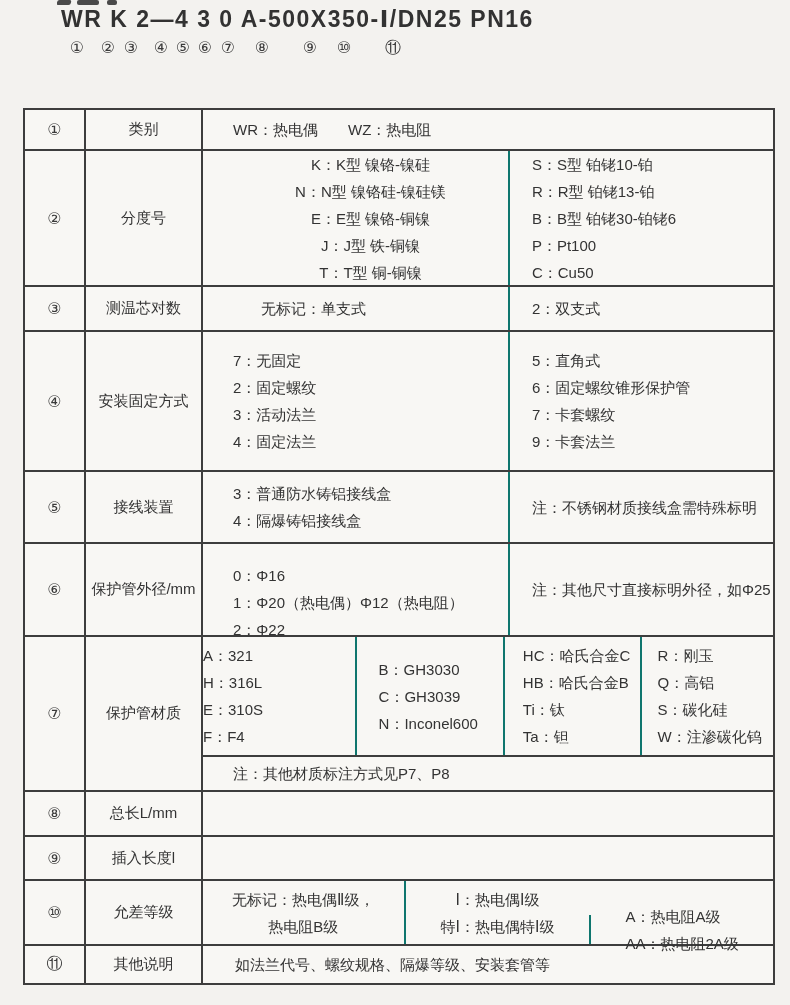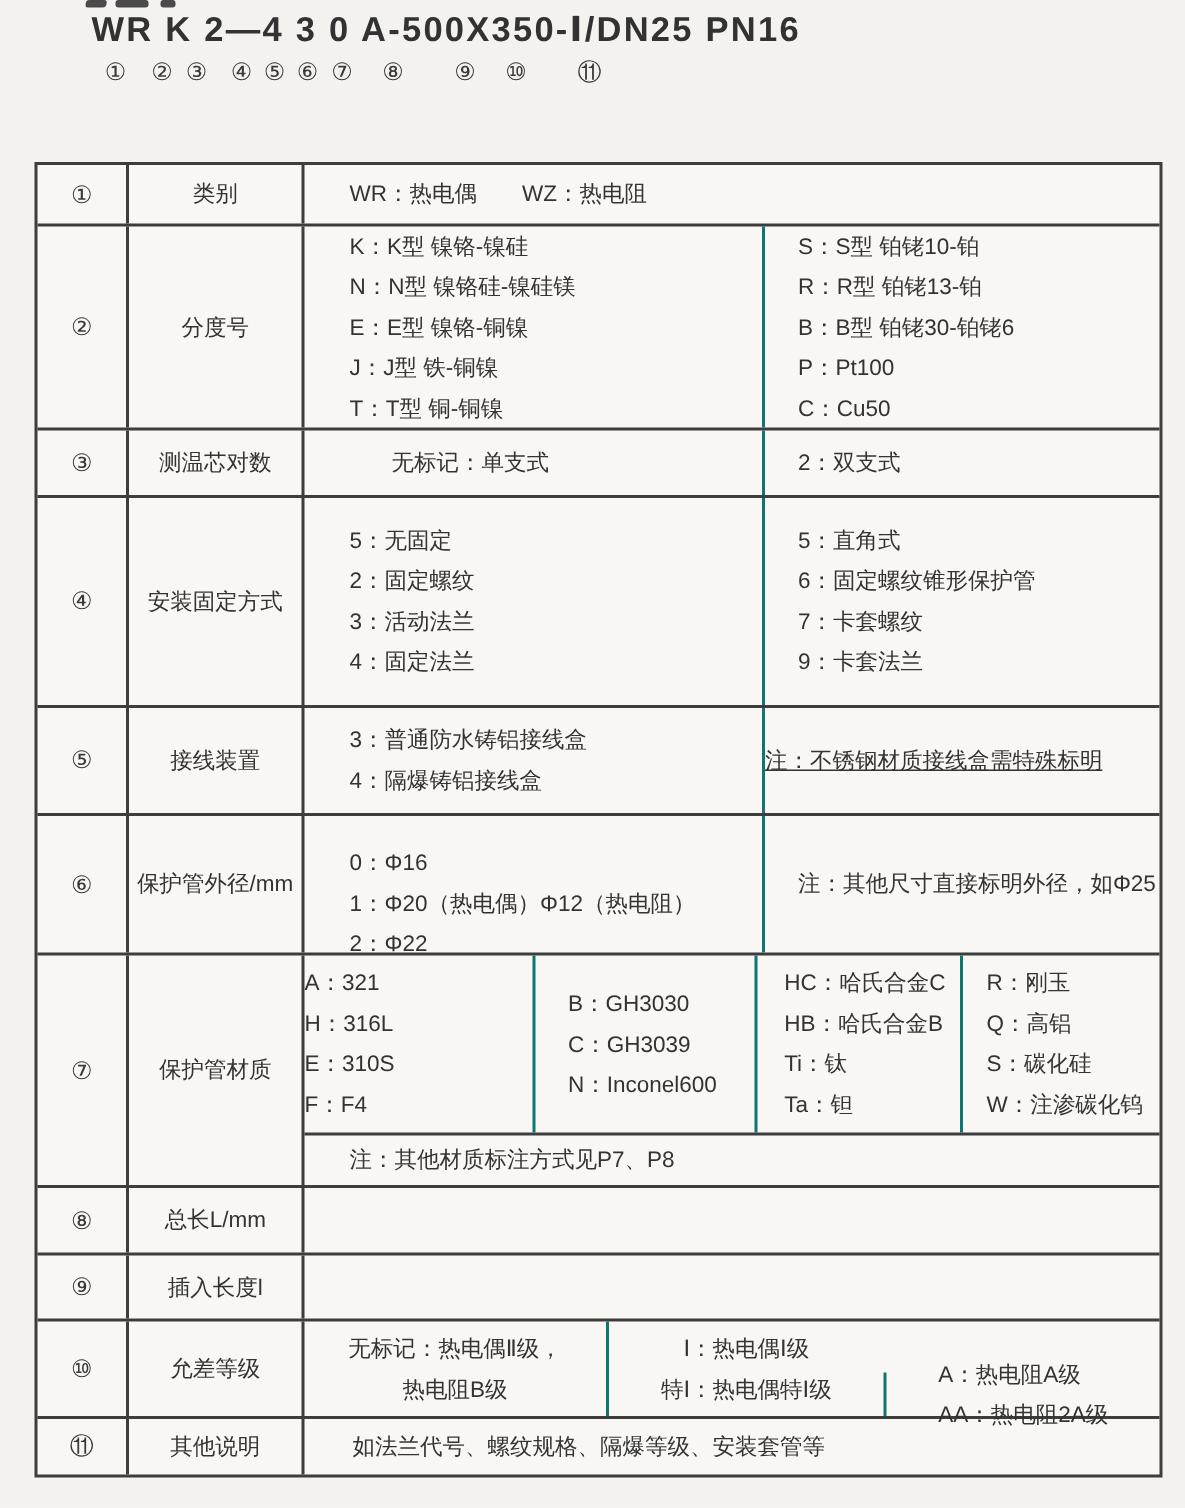--- a/index.html
+++ b/index.html
@@ -108,7 +108,7 @@
         <div class="c-content">
           <div class="subrow">
             <div class="c-sub align-left" style="width: 53.5%;">
-              <div class="inner" style="padding-left: 30px;">
+              <div class="inner" style="padding-left: 30px; text-align: center;">
                 <div class="line">K：K型 镍铬-镍硅</div>
                 <div class="line">N：N型 镍铬硅-镍硅镁</div>
                 <div class="line">E：E型 镍铬-铜镍</div>

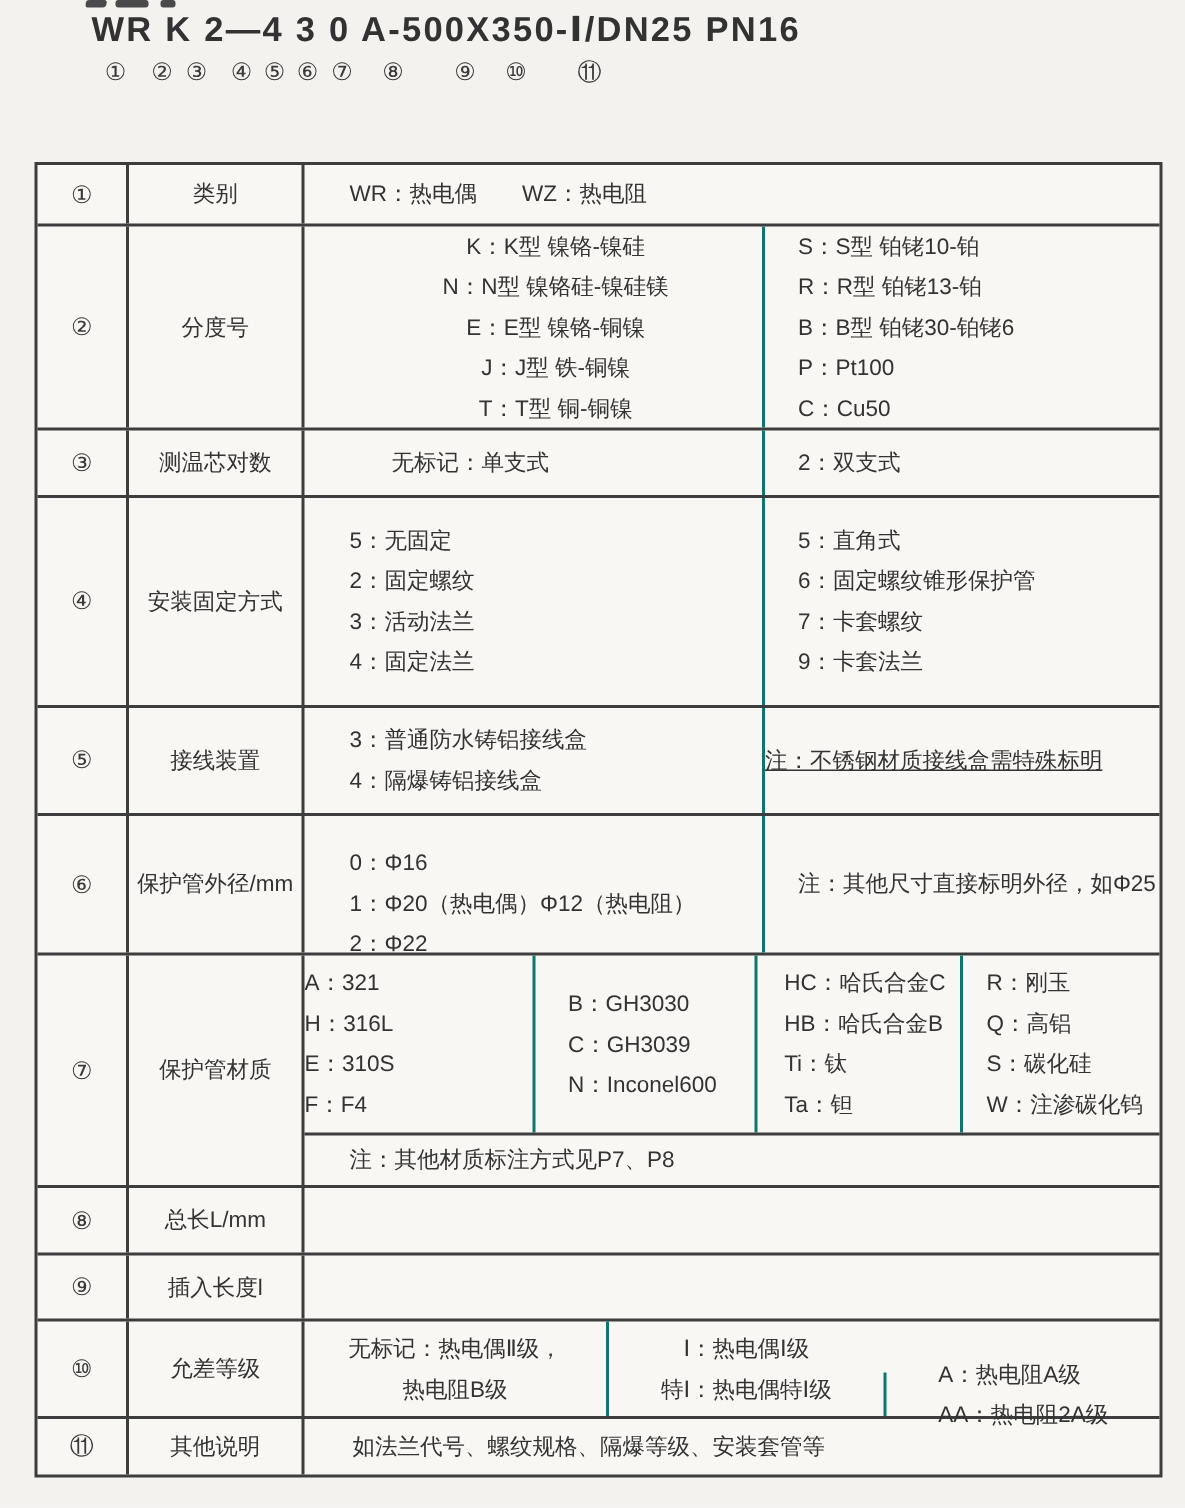--- a/index.html
+++ b/index.html
@@ -153,7 +153,7 @@
           <div class="subrow">
             <div class="c-sub align-left" style="width: 53.5%;">
               <div class="inner" style="padding-left: 30px;">
-                <div class="line">5：无固定</div>
+                <div class="line">7：无固定</div>
                 <div class="line">2：固定螺纹</div>
                 <div class="line">3：活动法兰</div>
                 <div class="line">4：固定法兰</div>

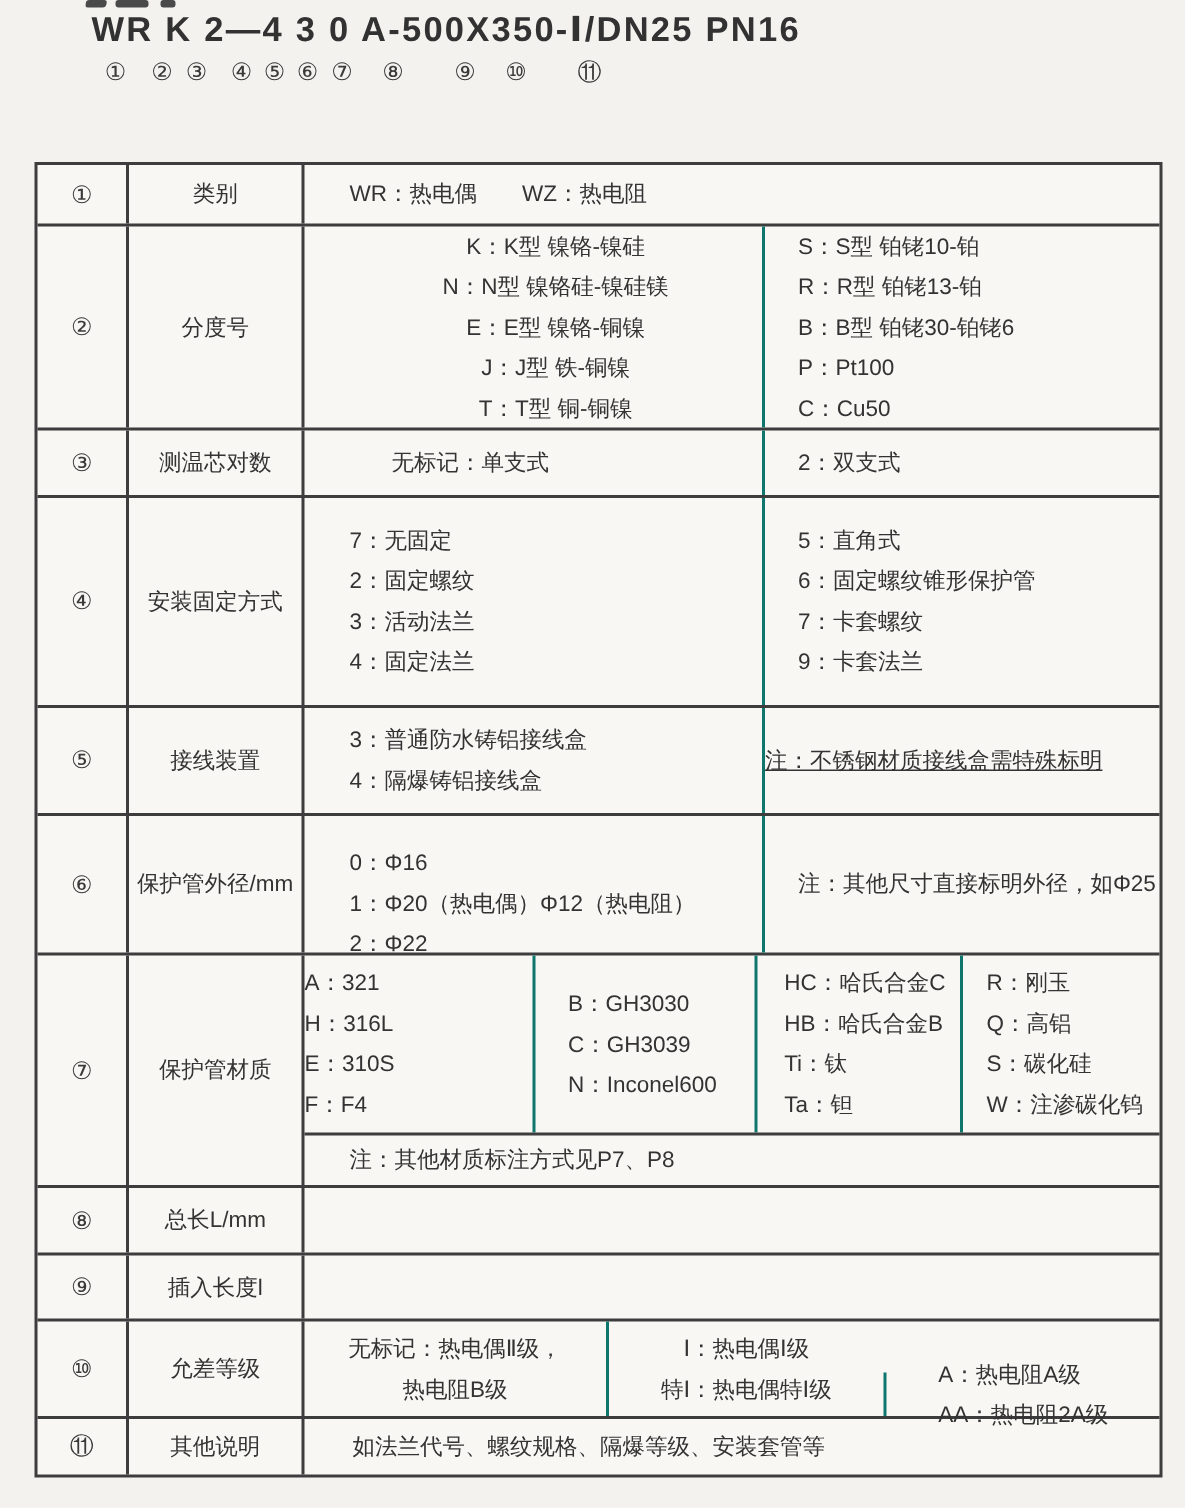--- a/index.html
+++ b/index.html
@@ -182,7 +182,7 @@
               </div>
             </div>
             <div class="c-sub align-left" style="width: 46.5%;">
-              <div class="inner" style=" text-decoration: underline;">
+              <div class="inner" style="padding-left: 22px;">
                 <div class="line">注：不锈钢材质接线盒需特殊标明</div>
               </div>
             </div>

